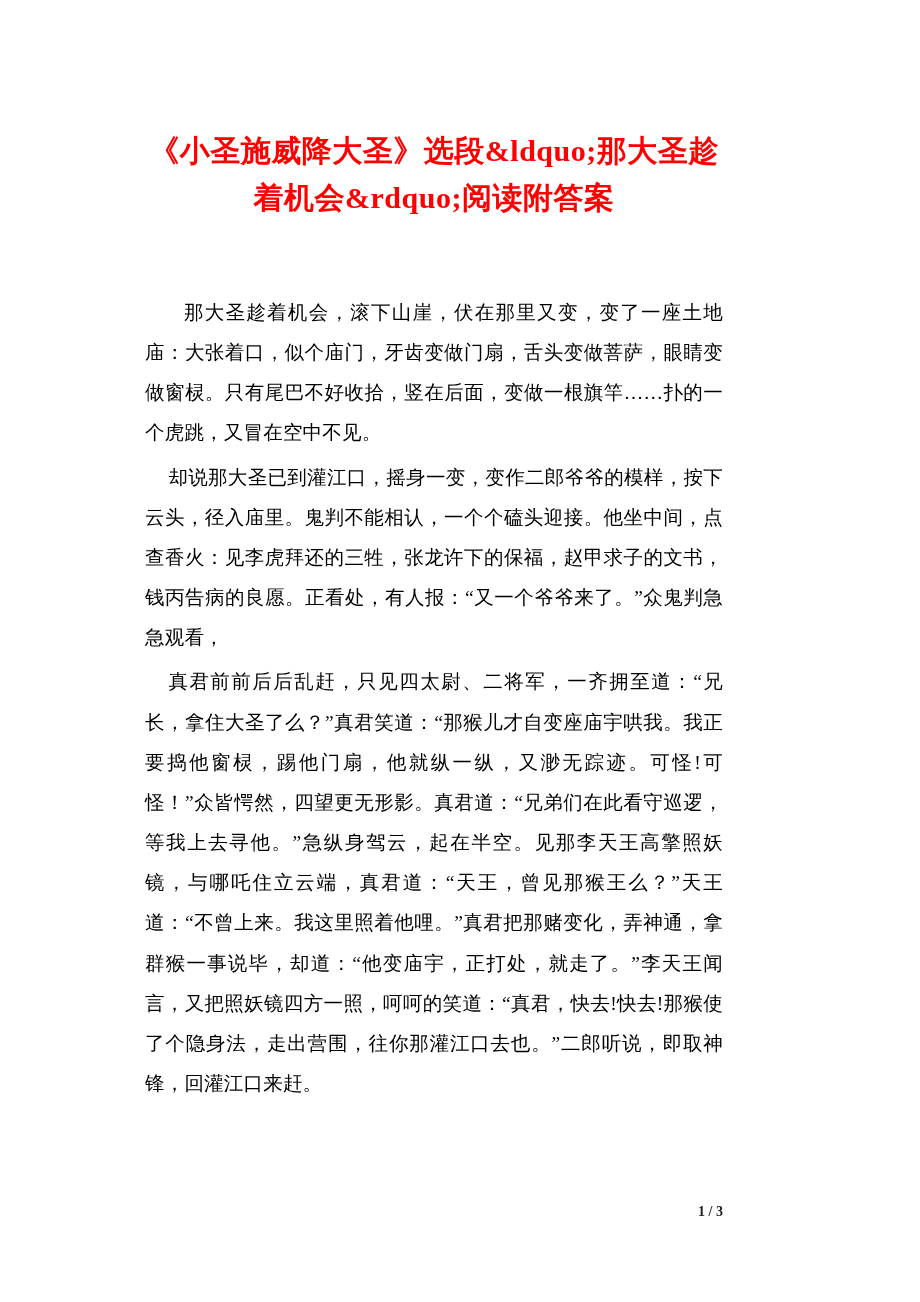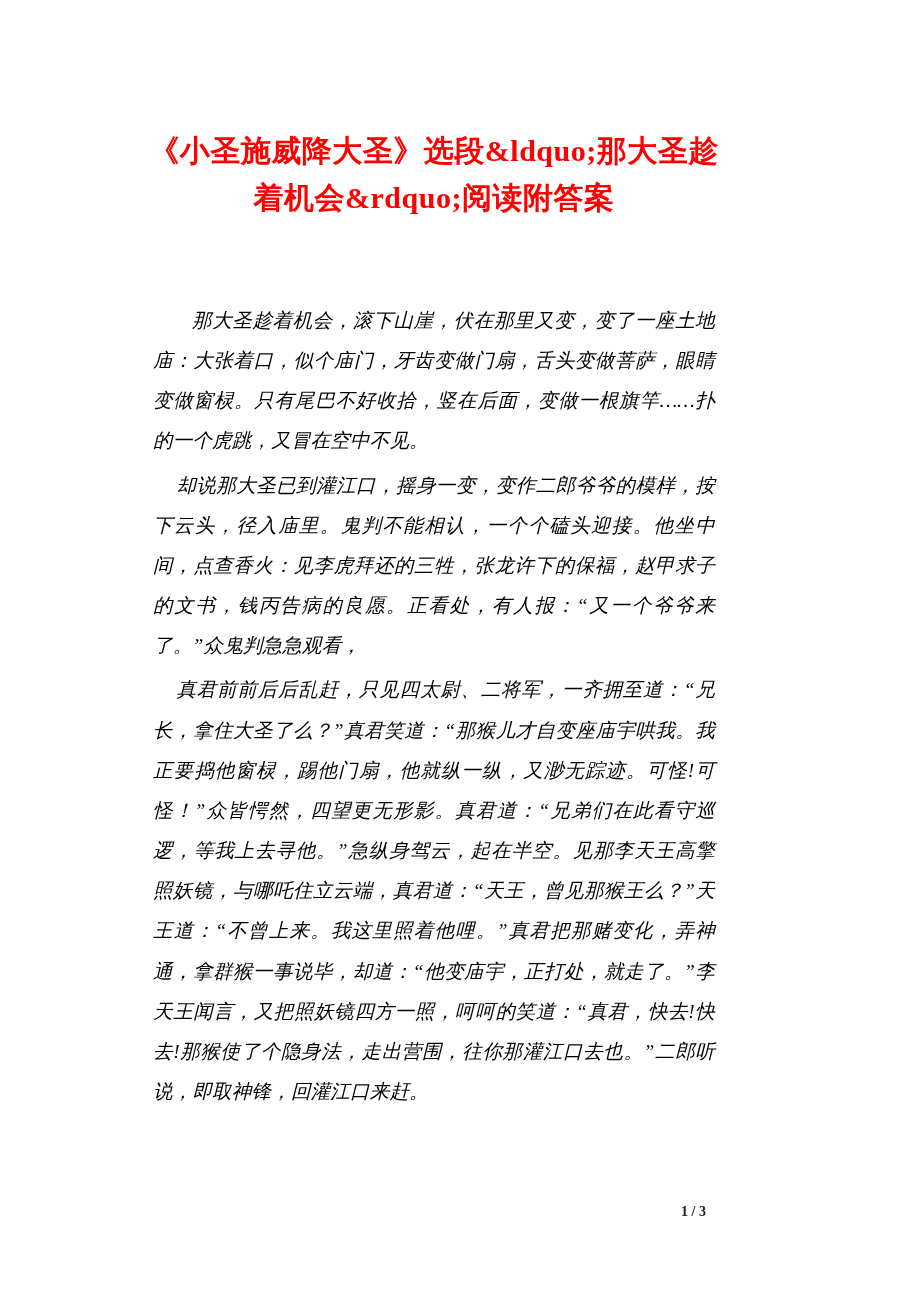--- a/index.html
+++ b/index.html
@@ -34,9 +34,8 @@
     font-family: "Liberation Serif", "DejaVu Serif", serif;
   }
   .body-text {
-    margin: 8px;
+    margin: 0;
     padding-top: 72px;
-    font-style: italic;
   }
   .para {
     margin: 0 0 4px 0;

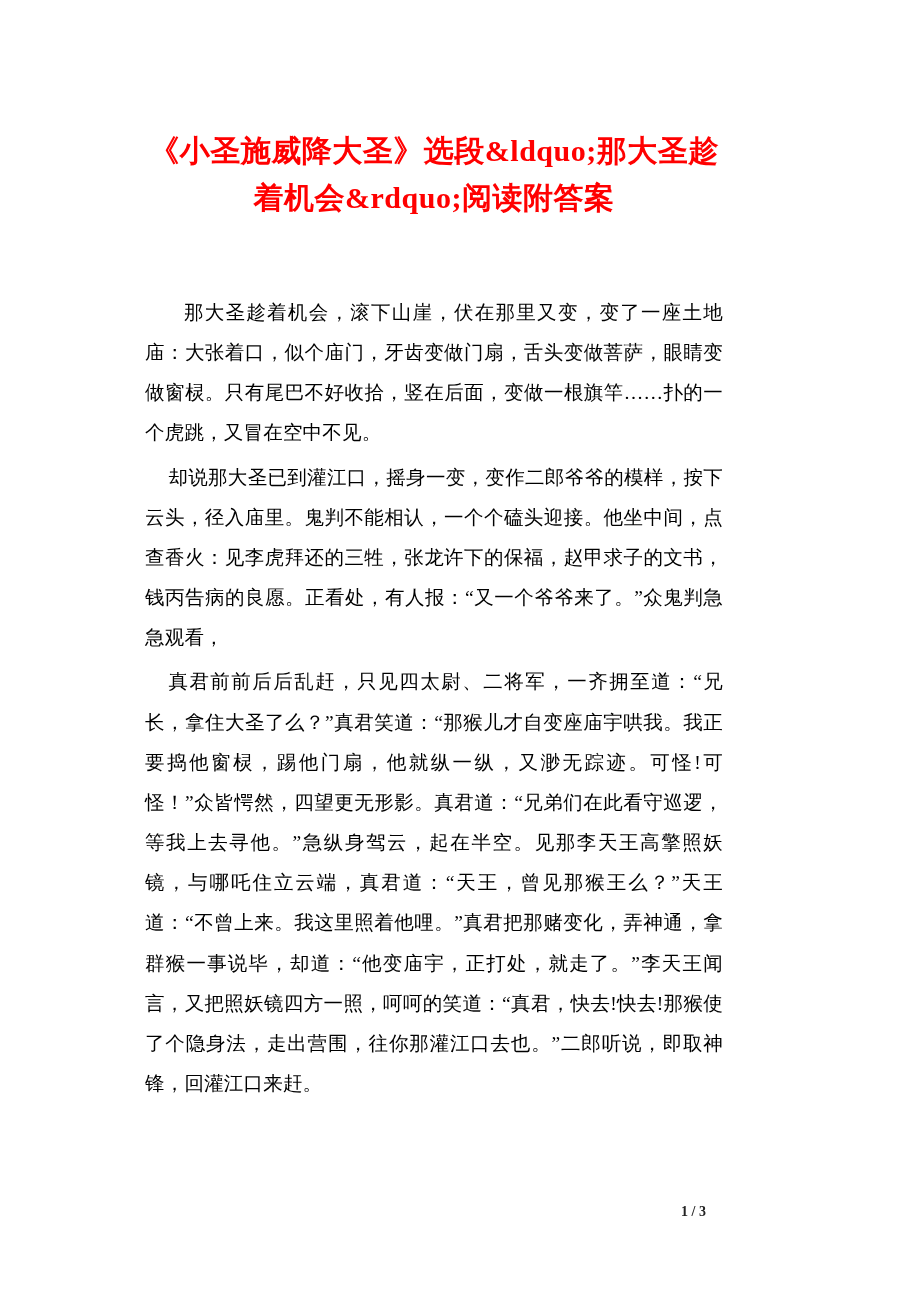--- a/index.html
+++ b/index.html
@@ -52,7 +52,7 @@
   }
   .page-number {
     position: absolute;
-    right: 162px;
+    right: 145px;
     bottom: 82px;
     font-size: 14px;
     font-weight: bold;

